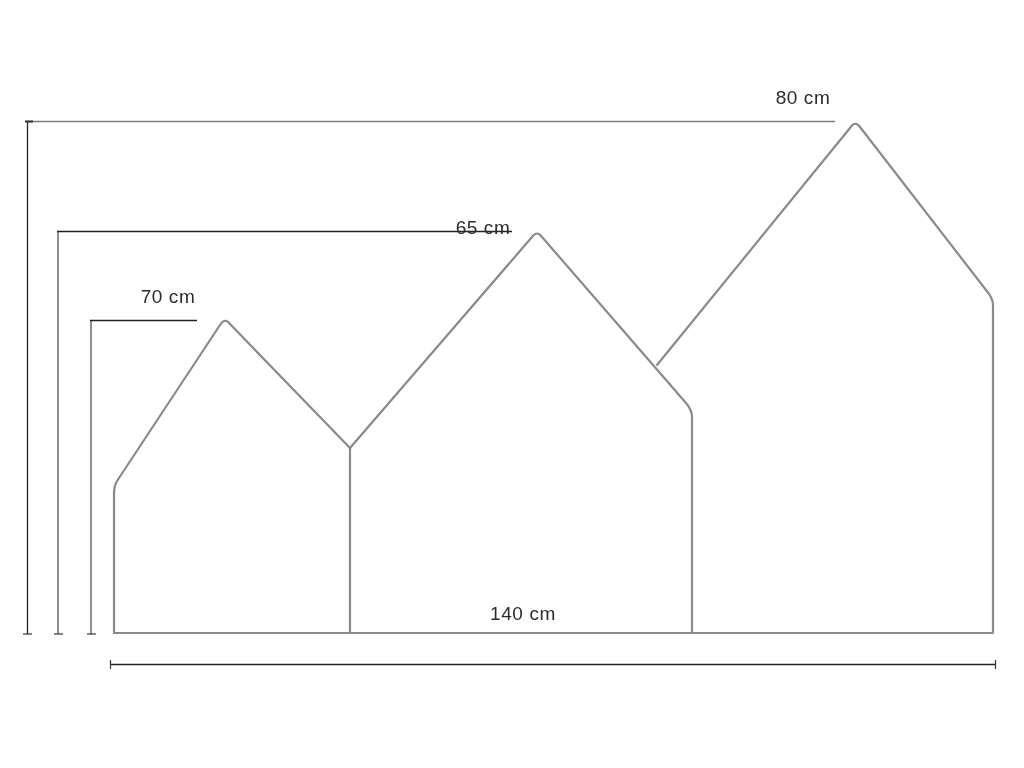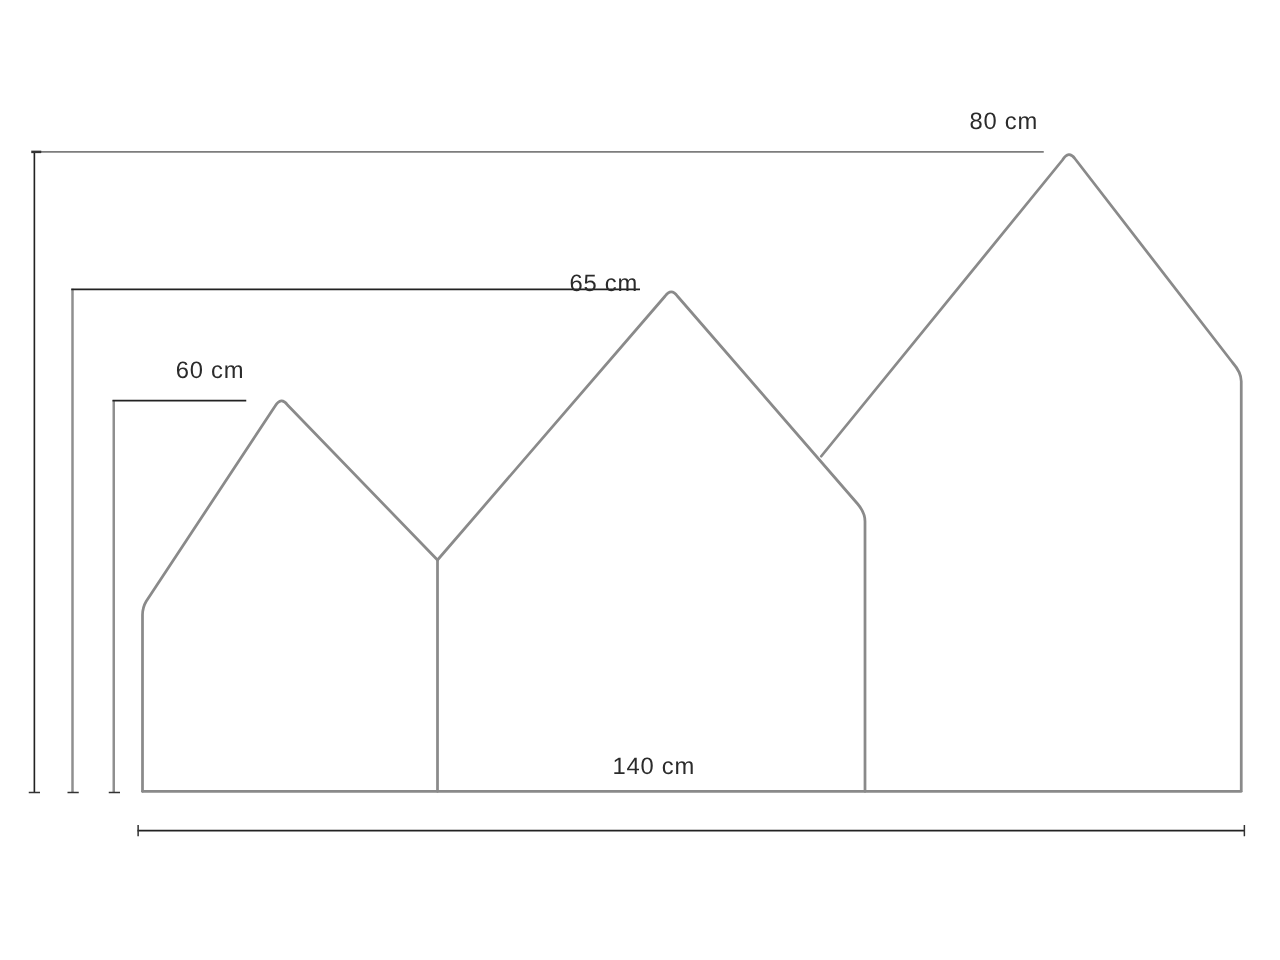--- a/index.html
+++ b/index.html
@@ -74,7 +74,7 @@
 
   <div class="dim-label" style="left: 483px; top: 197px; margin-top: 20px;">65 cm</div>
 
-  <div class="dim-label" style="left: 168px; top: 286px;">60 cm</div>
+  <div class="dim-label" style="left: 168px; top: 286px;">70 cm</div>
 
   <div class="dim-label" style="left: 523px; top: 603px;">140 cm</div>
 

